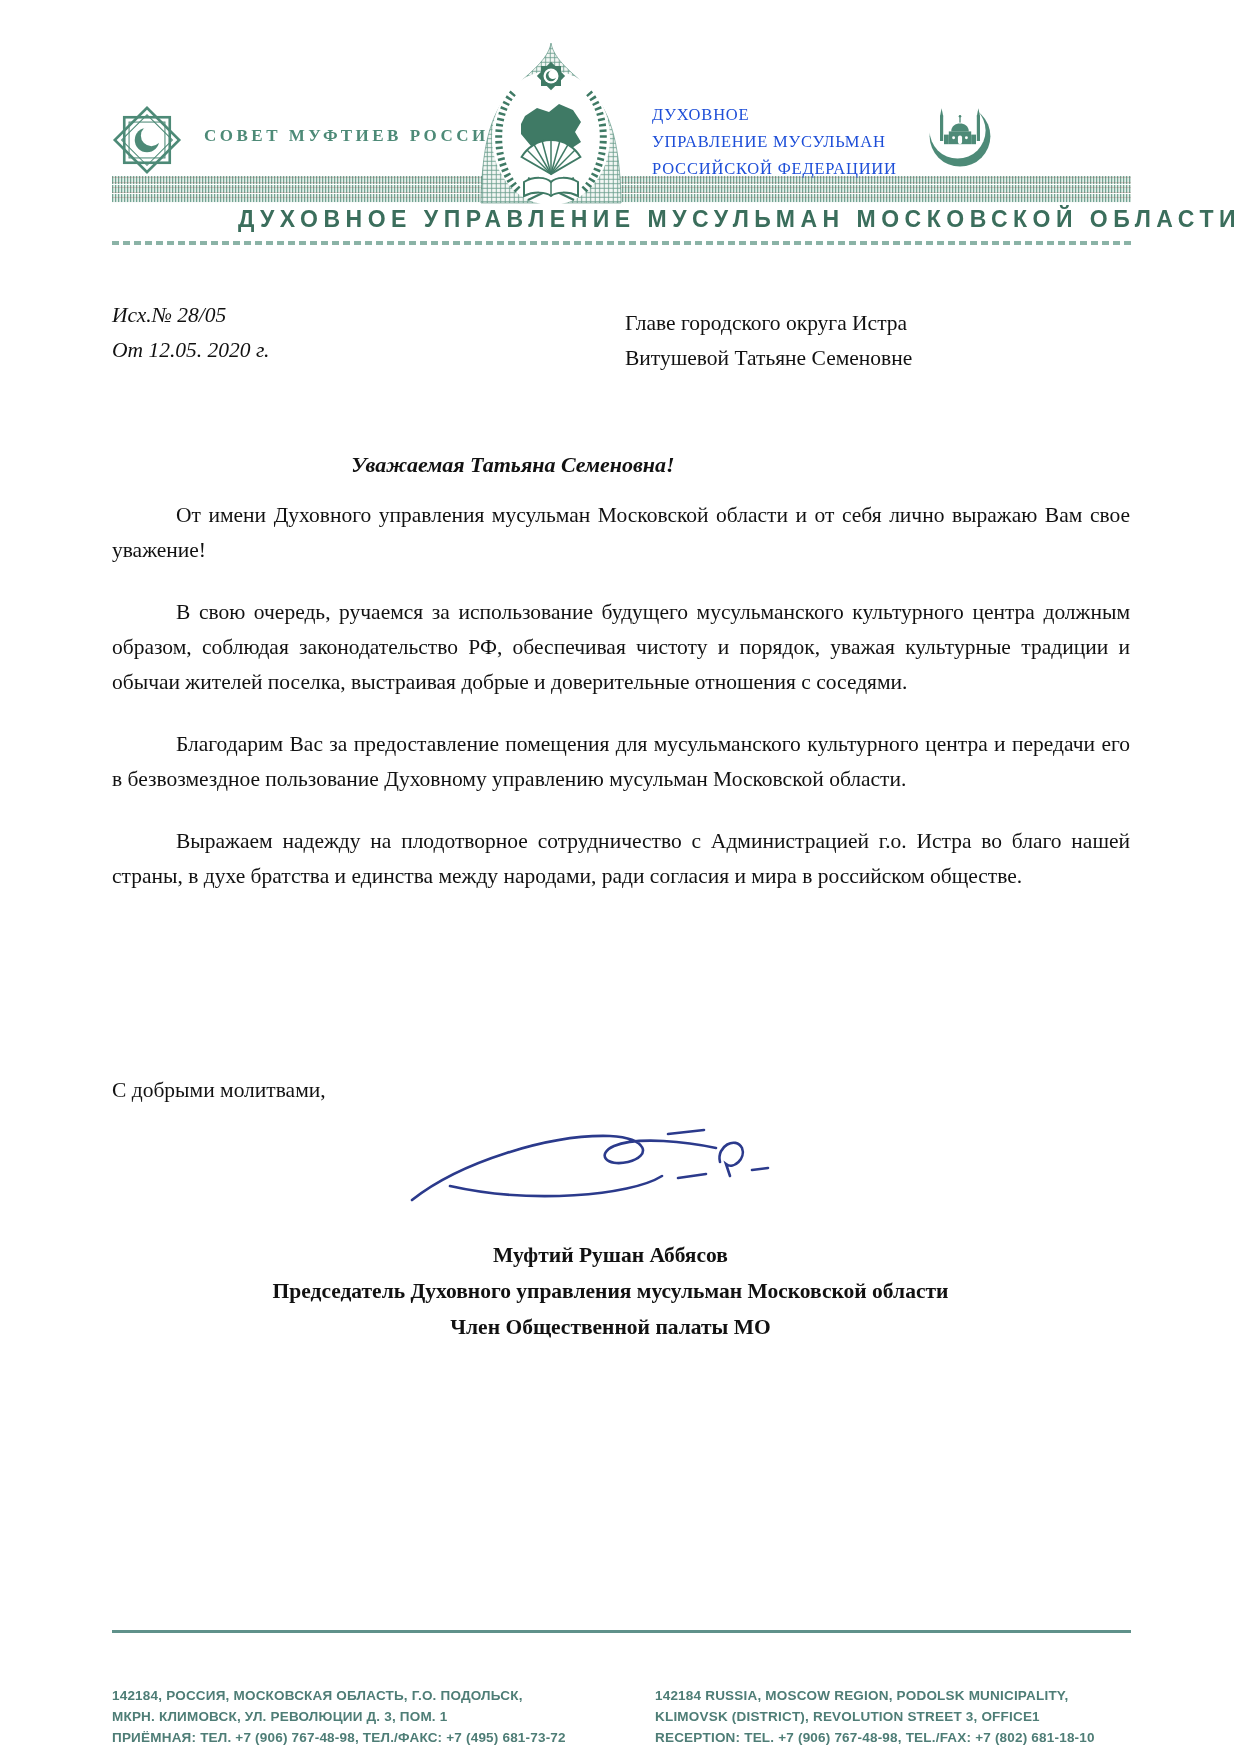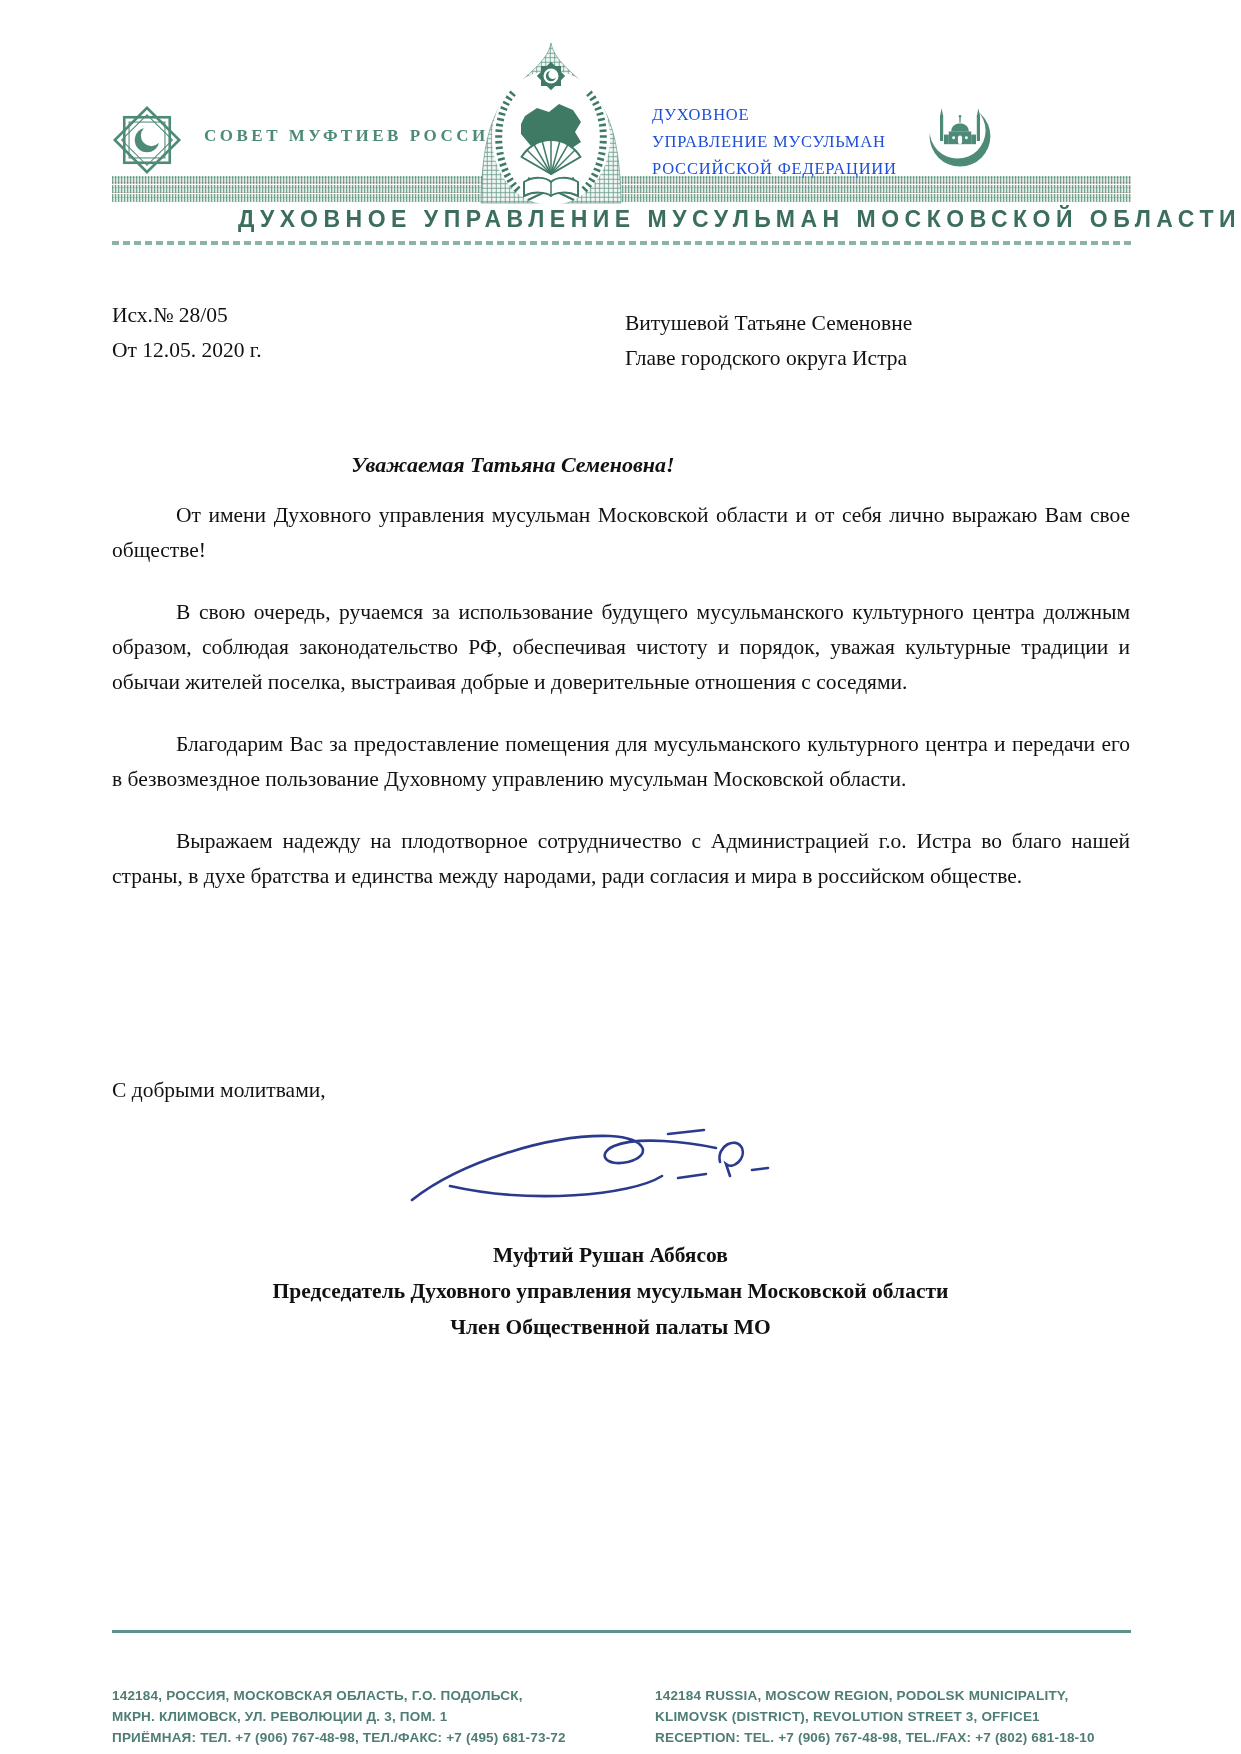--- a/index.html
+++ b/index.html
@@ -40,7 +40,7 @@
     background:repeating-linear-gradient(90deg, rgba(77,138,119,.65) 0 7px, transparent 7px 11px);
   }
   
-  .meta-left  { position:absolute; left:112px; top:298px; font-size:21.5px; line-height:35px; }
+  .meta-left  { position:absolute; left:112px; top:298px; font-size:21.5px; line-height:35px;font-style:italic; }
   .meta-right { position:absolute; left:625px; top:306px; font-size:21.5px; line-height:35px; }
   
   .salutation {

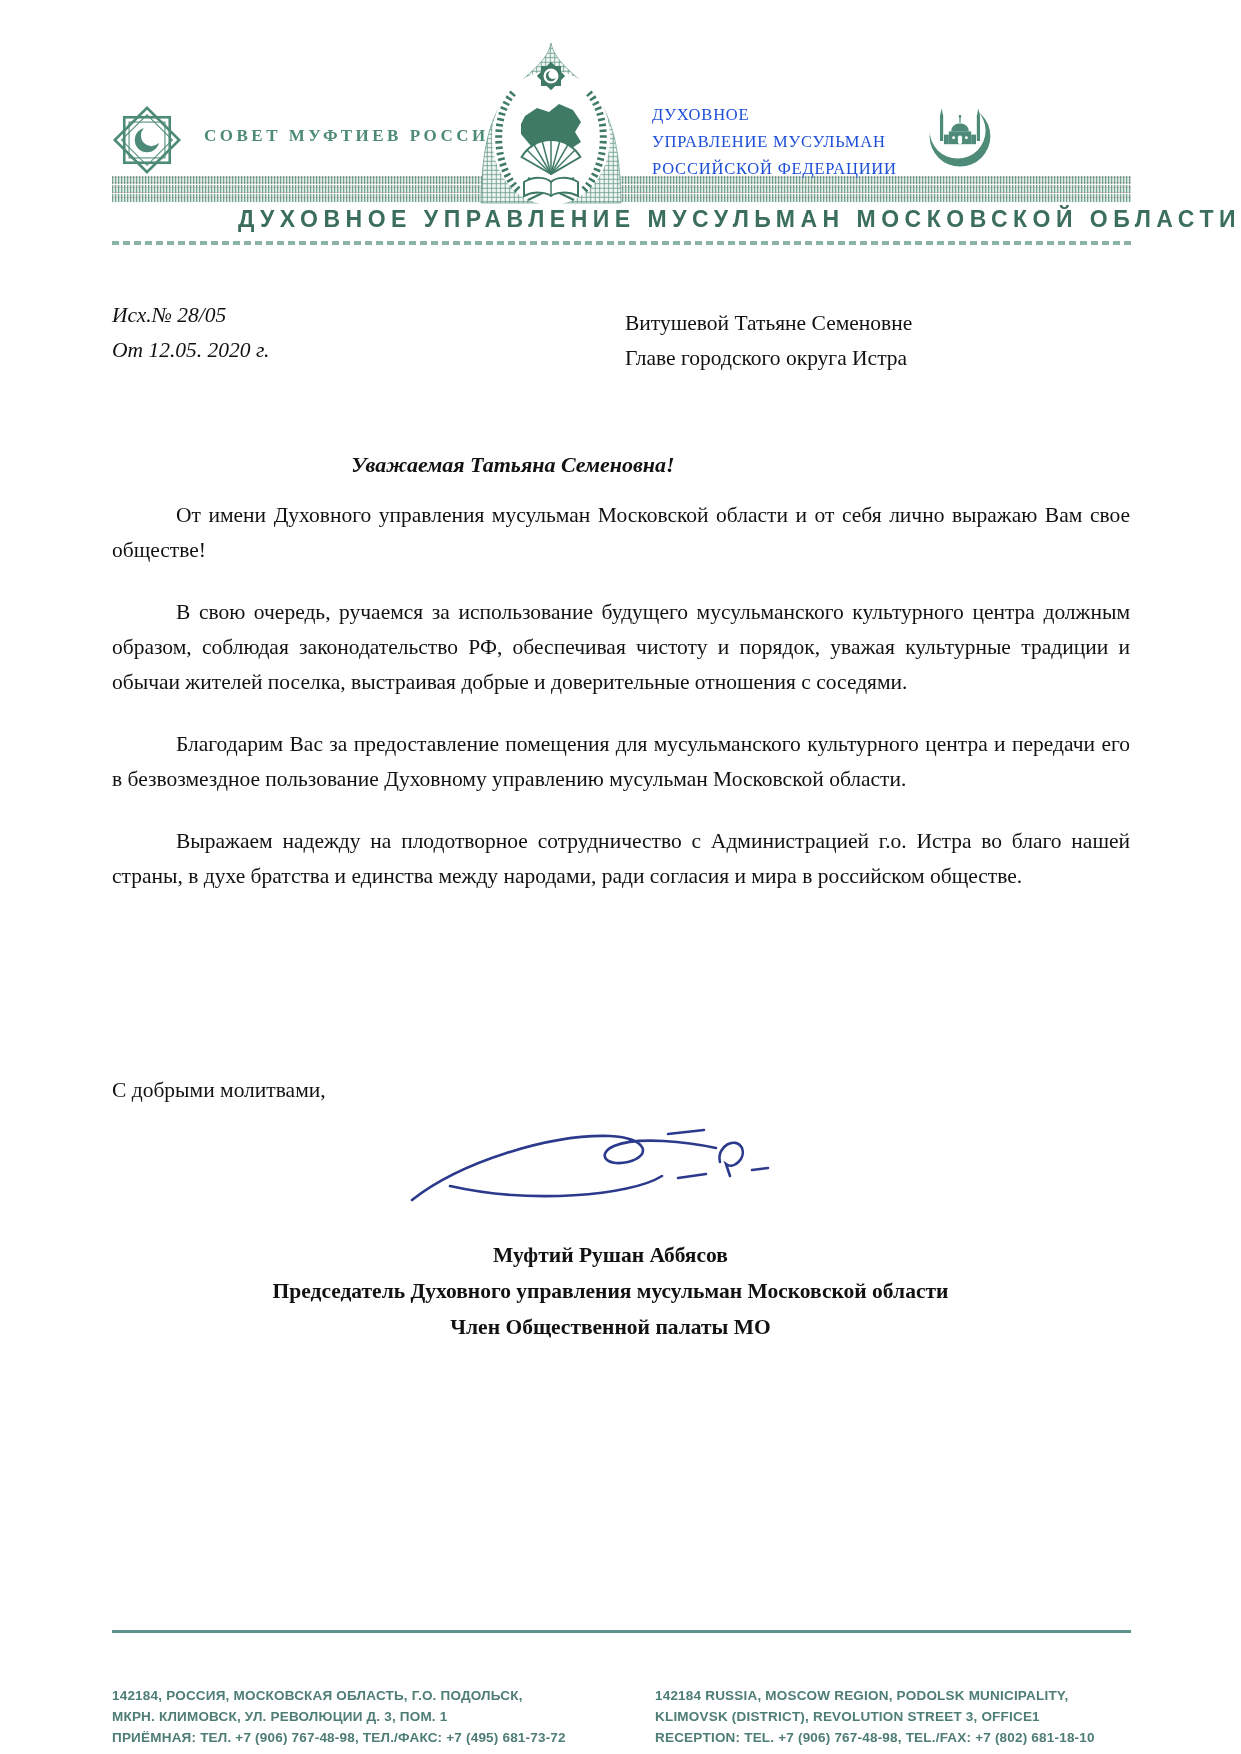--- a/index.html
+++ b/index.html
@@ -160,8 +160,8 @@
     <div>От 12.05. 2020 г.</div>
   </div>
   <div class="meta-right">
+    <div>Главе городского округа Истра</div>
     <div>Витушевой Татьяне Семеновне</div>
-    <div>Главе городского округа Истра</div>
   </div>
 
   <div class="salutation">Уважаемая Татьяна Семеновна!</div>

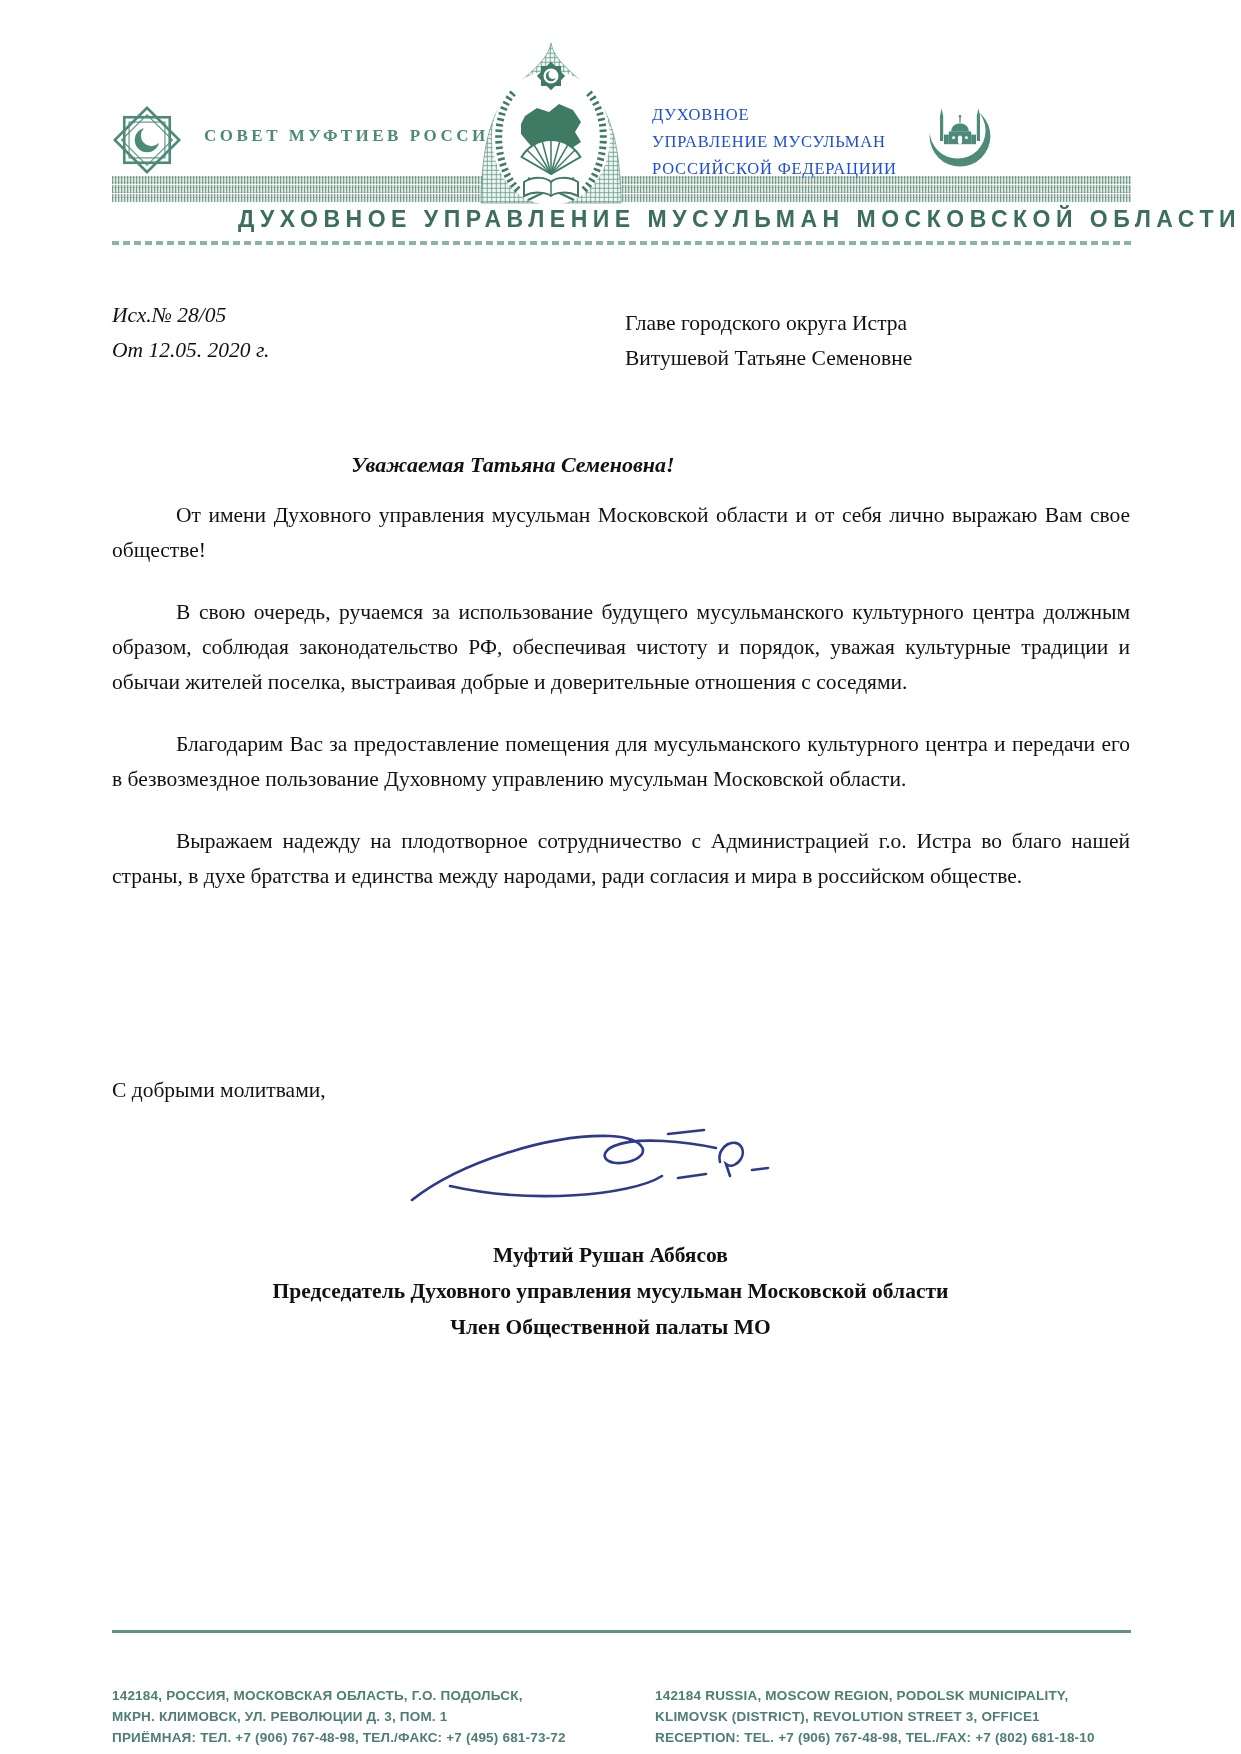--- a/index.html
+++ b/index.html
@@ -167,7 +167,7 @@
   <div class="salutation">Уважаемая Татьяна Семеновна!</div>
 
   <div class="body-text">
-    <p>От имени Духовного управления мусульман Московской области и от себя лично выражаю Вам свое обществе!</p>
+    <p>От имени Духовного управления мусульман Московской области и от себя лично выражаю Вам свое уважение!</p>
     <p>В свою очередь, ручаемся за использование будущего мусульманского культурного центра должным образом, соблюдая законодательство РФ, обеспечивая чистоту и порядок, уважая культурные традиции и обычаи жителей поселка,  выстраивая добрые и доверительные отношения с соседями.</p>
     <p>Благодарим Вас за предоставление помещения для мусульманского культурного центра и передачи его в безвозмездное пользование Духовному управлению мусульман Московской области.</p>
     <p>Выражаем надежду на плодотворное сотрудничество с Администрацией г.о. Истра во благо нашей страны,  в духе братства и единства между народами, ради согласия и мира в российском обществе.</p>

